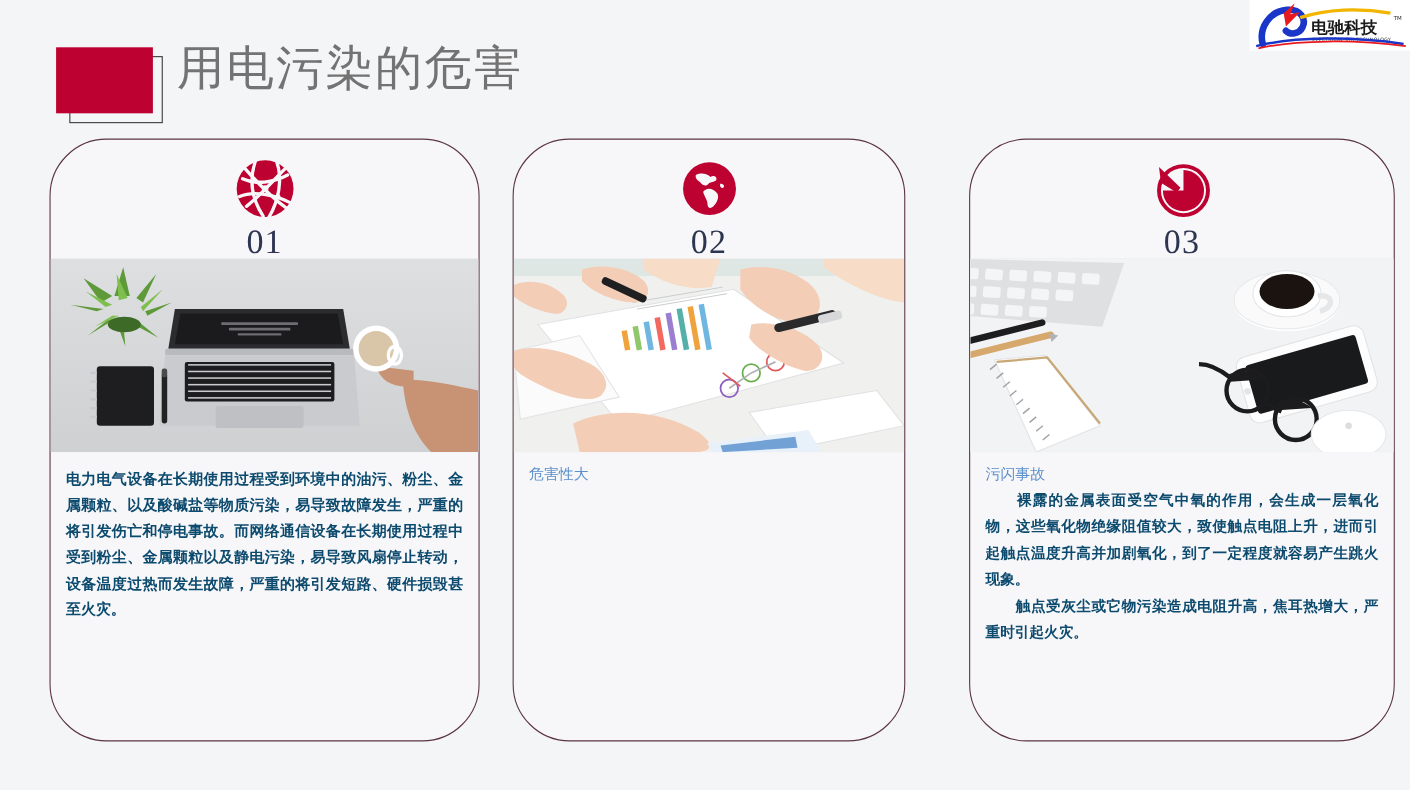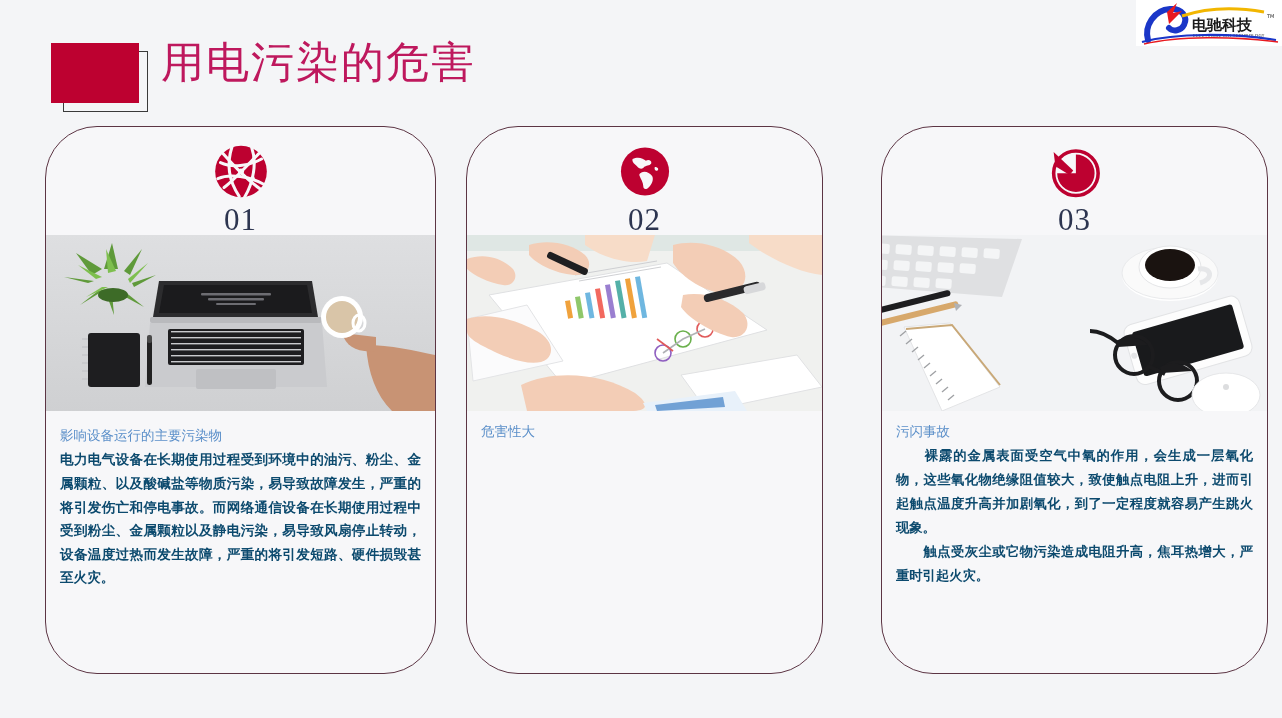--- a/index.html
+++ b/index.html
@@ -32,7 +32,7 @@
   .slide-title{
     position:absolute;left:161px;top:39px;
     font-family:"DejaVu Sans","Liberation Sans",sans-serif;
-    font-size:43px;line-height:1.1;color:#be185d;letter-spacing:2px;
+    font-size:43px;line-height:1.1;color:#737373;letter-spacing:2px;
     font-weight:400;white-space:nowrap;
   }
 

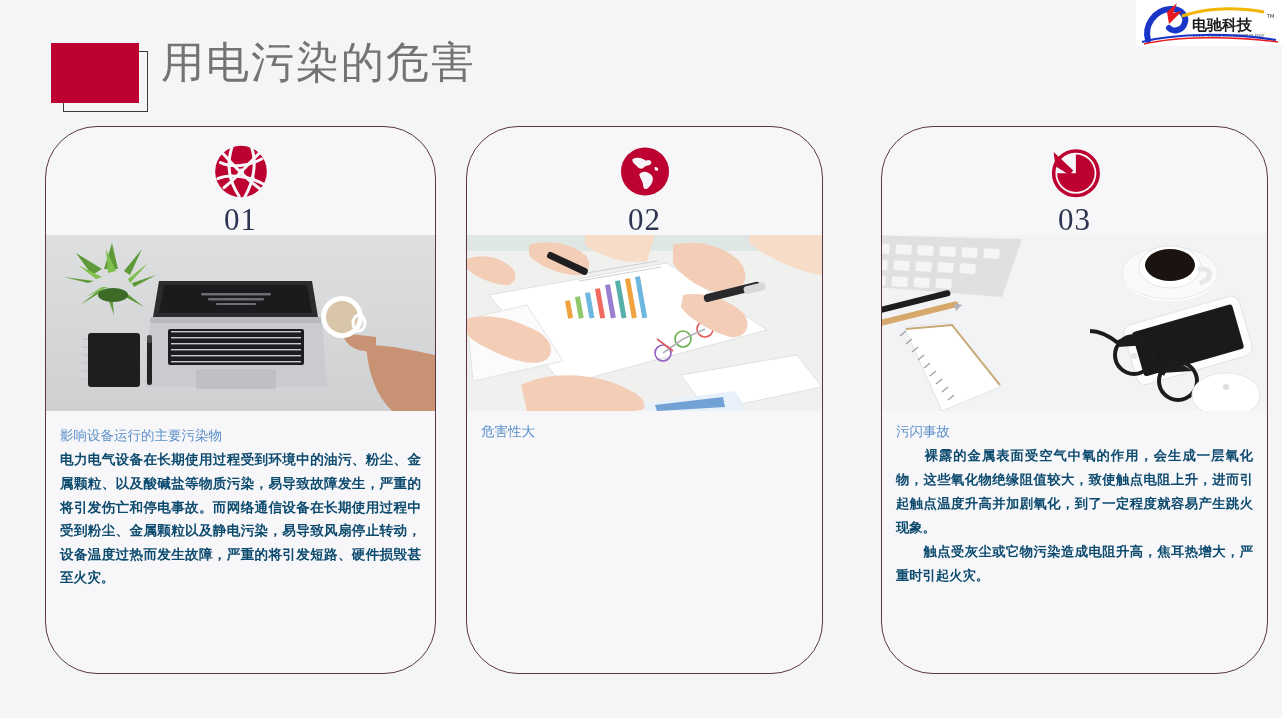--- a/index.html
+++ b/index.html
@@ -198,7 +198,6 @@
     </div>
 
     <div class="card-body">
-      <div class="card-sub">影响设备运行的主要污染物</div>
       <div class="card-text">电力电气设备在长期使用过程受到环境中的油污、粉尘、金属颗粒、以及酸碱盐等物质污染，易导致故障发生，严重的将引发伤亡和停电事故。而网络通信设备在长期使用过程中受到粉尘、金属颗粒以及静电污染，易导致风扇停止转动，设备温度过热而发生故障，严重的将引发短路、硬件损毁甚至火灾。</div>
     </div>
   </div>

